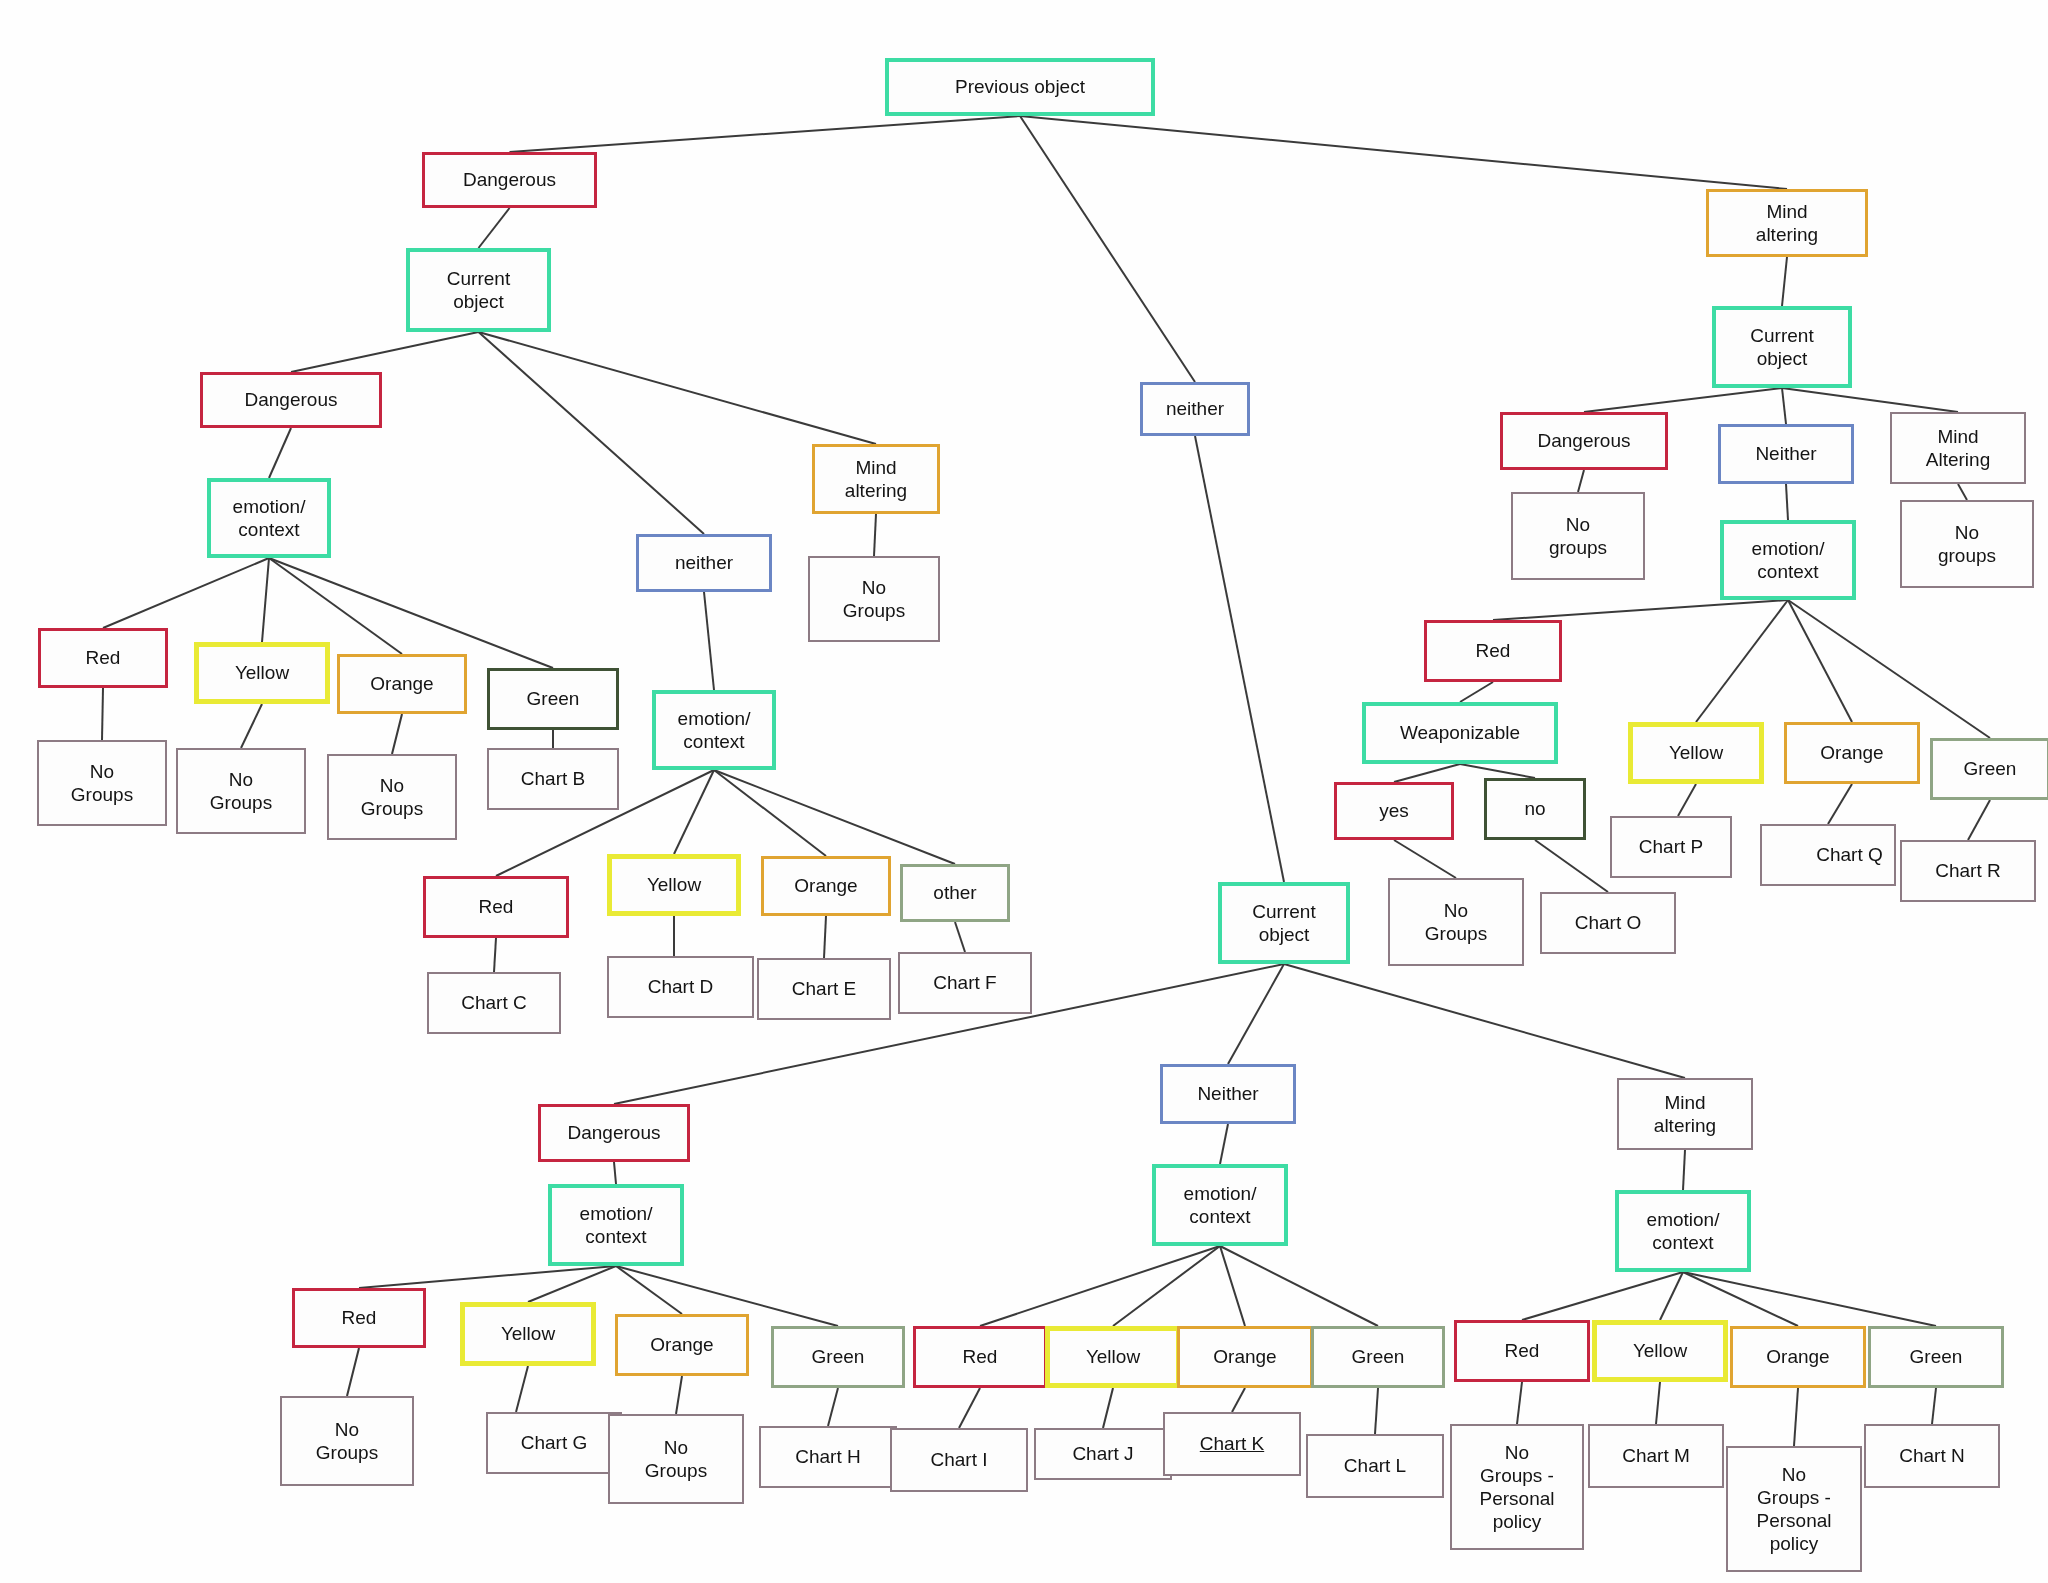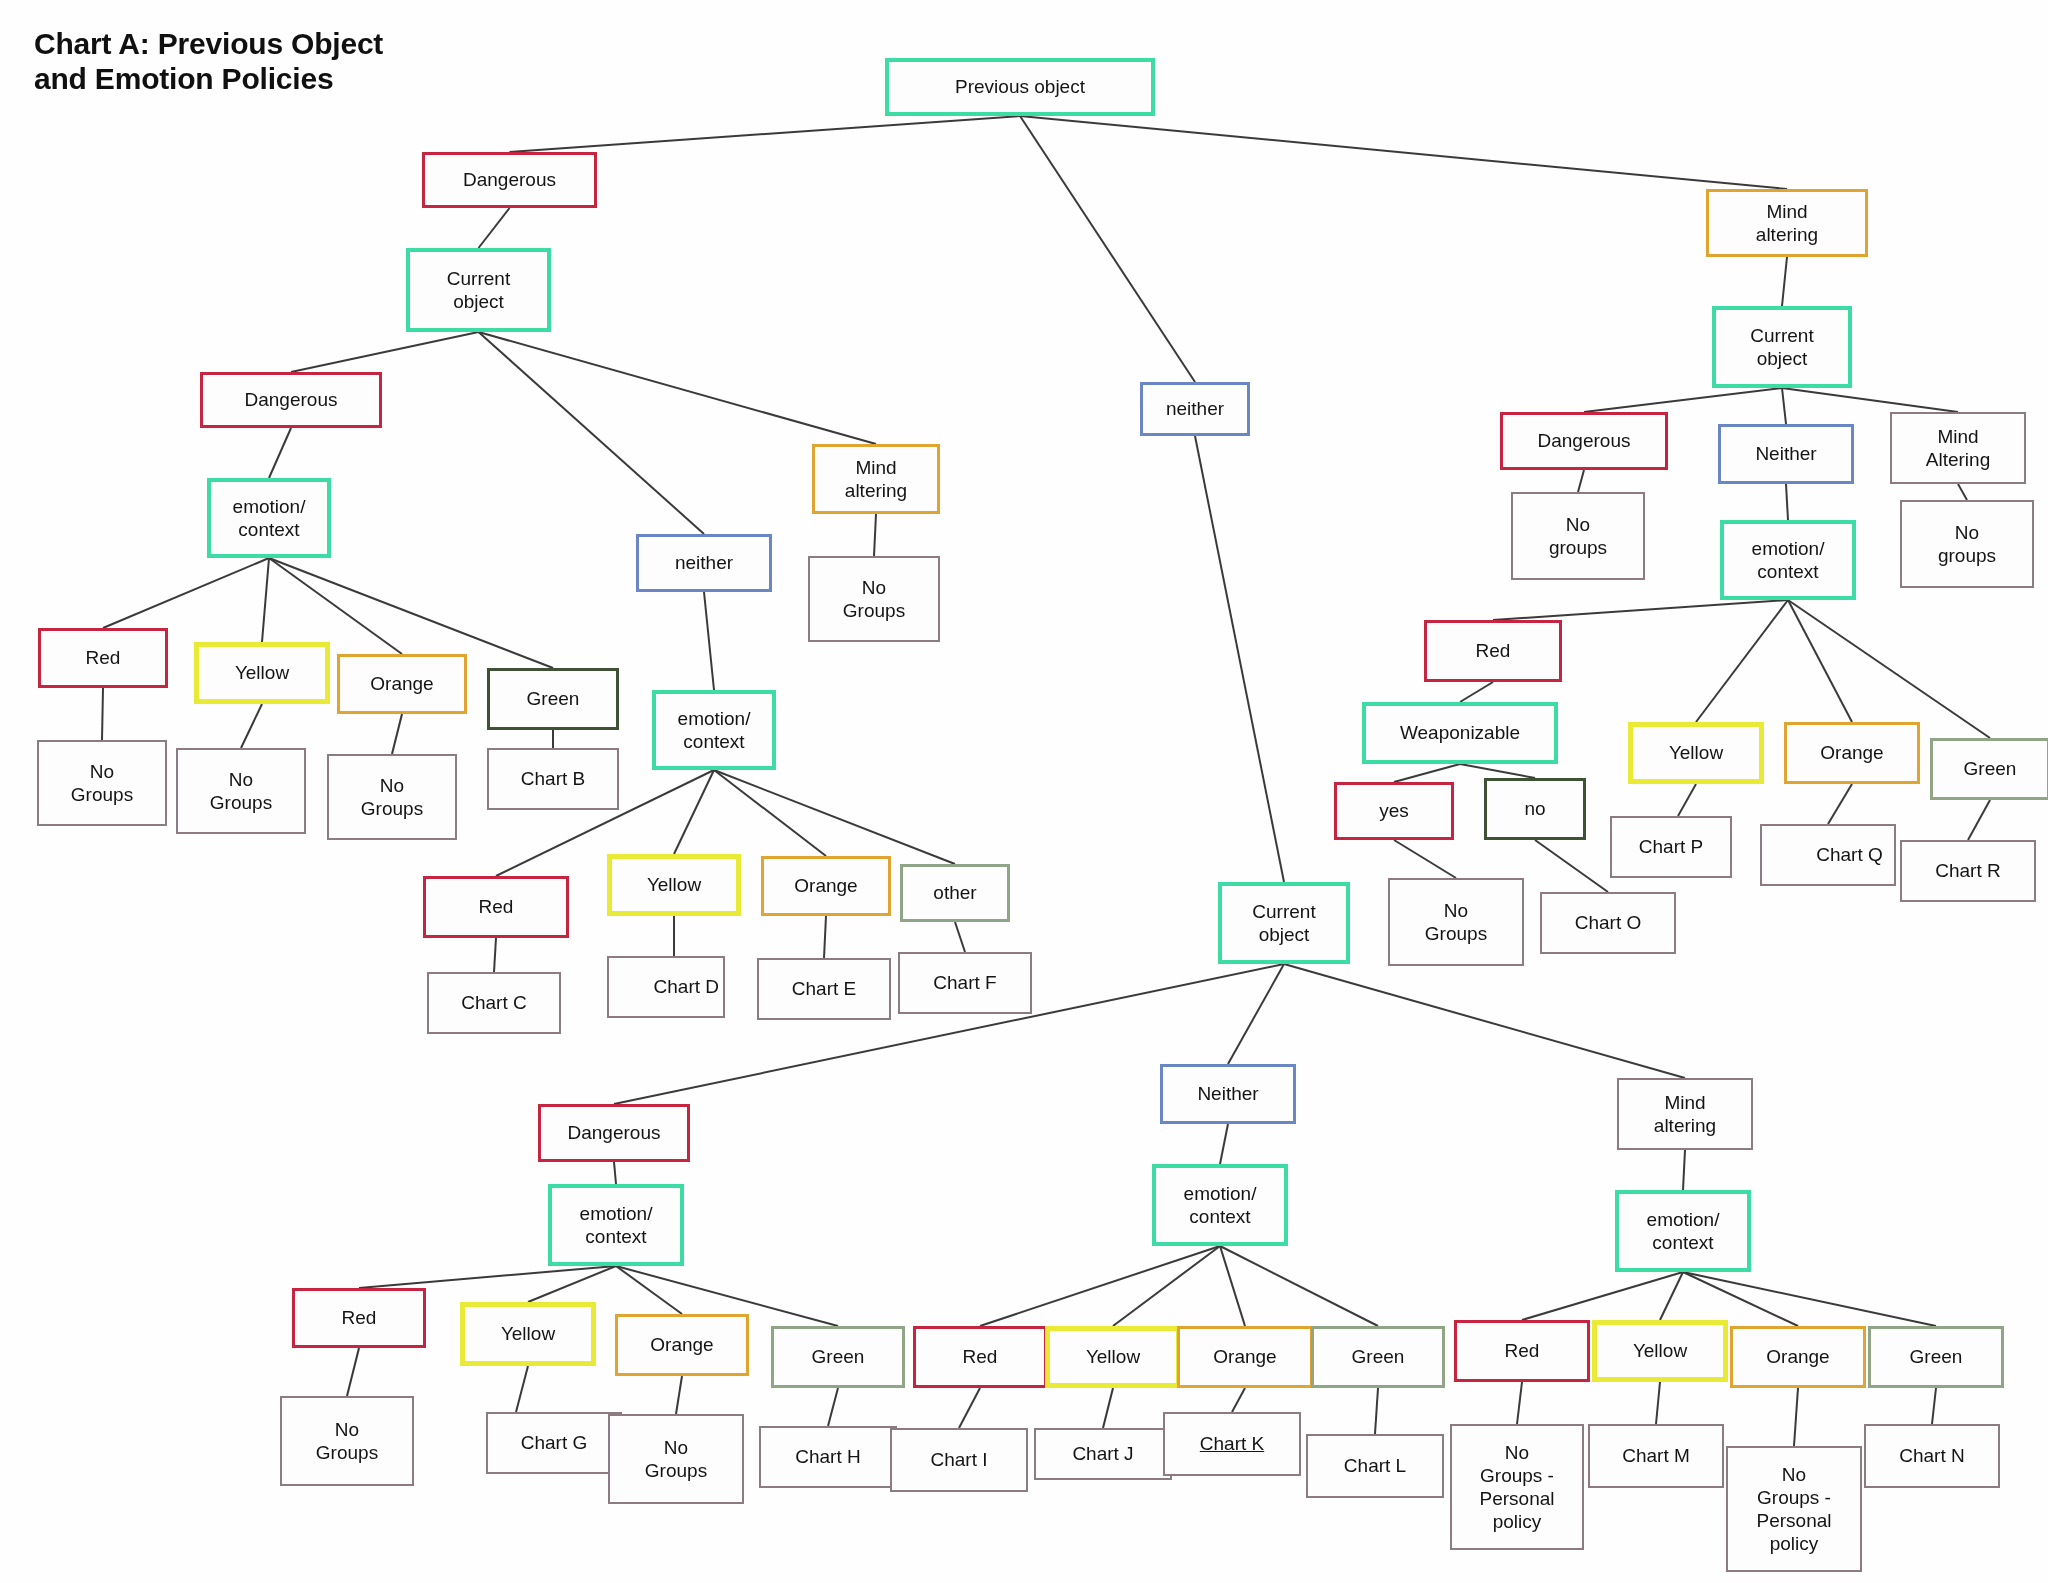--- a/index.html
+++ b/index.html
@@ -141,9 +141,6 @@
       <line x1="1852" y1="784" x2="1828" y2="824" stroke="#3a3a3a" stroke-width="2"></line>
       <line x1="1990" y1="800" x2="1968" y2="840" stroke="#3a3a3a" stroke-width="2"></line>
     </svg>
-  <div class="title">Chart A: Previous
-Object and Emotion
-Policies</div>
   <div id="nodes">
       <div class="node b-mint" style="left: 885px; top: 58px; width: 270px; height: 58px;">
         <span class="lbl">Previous object</span>

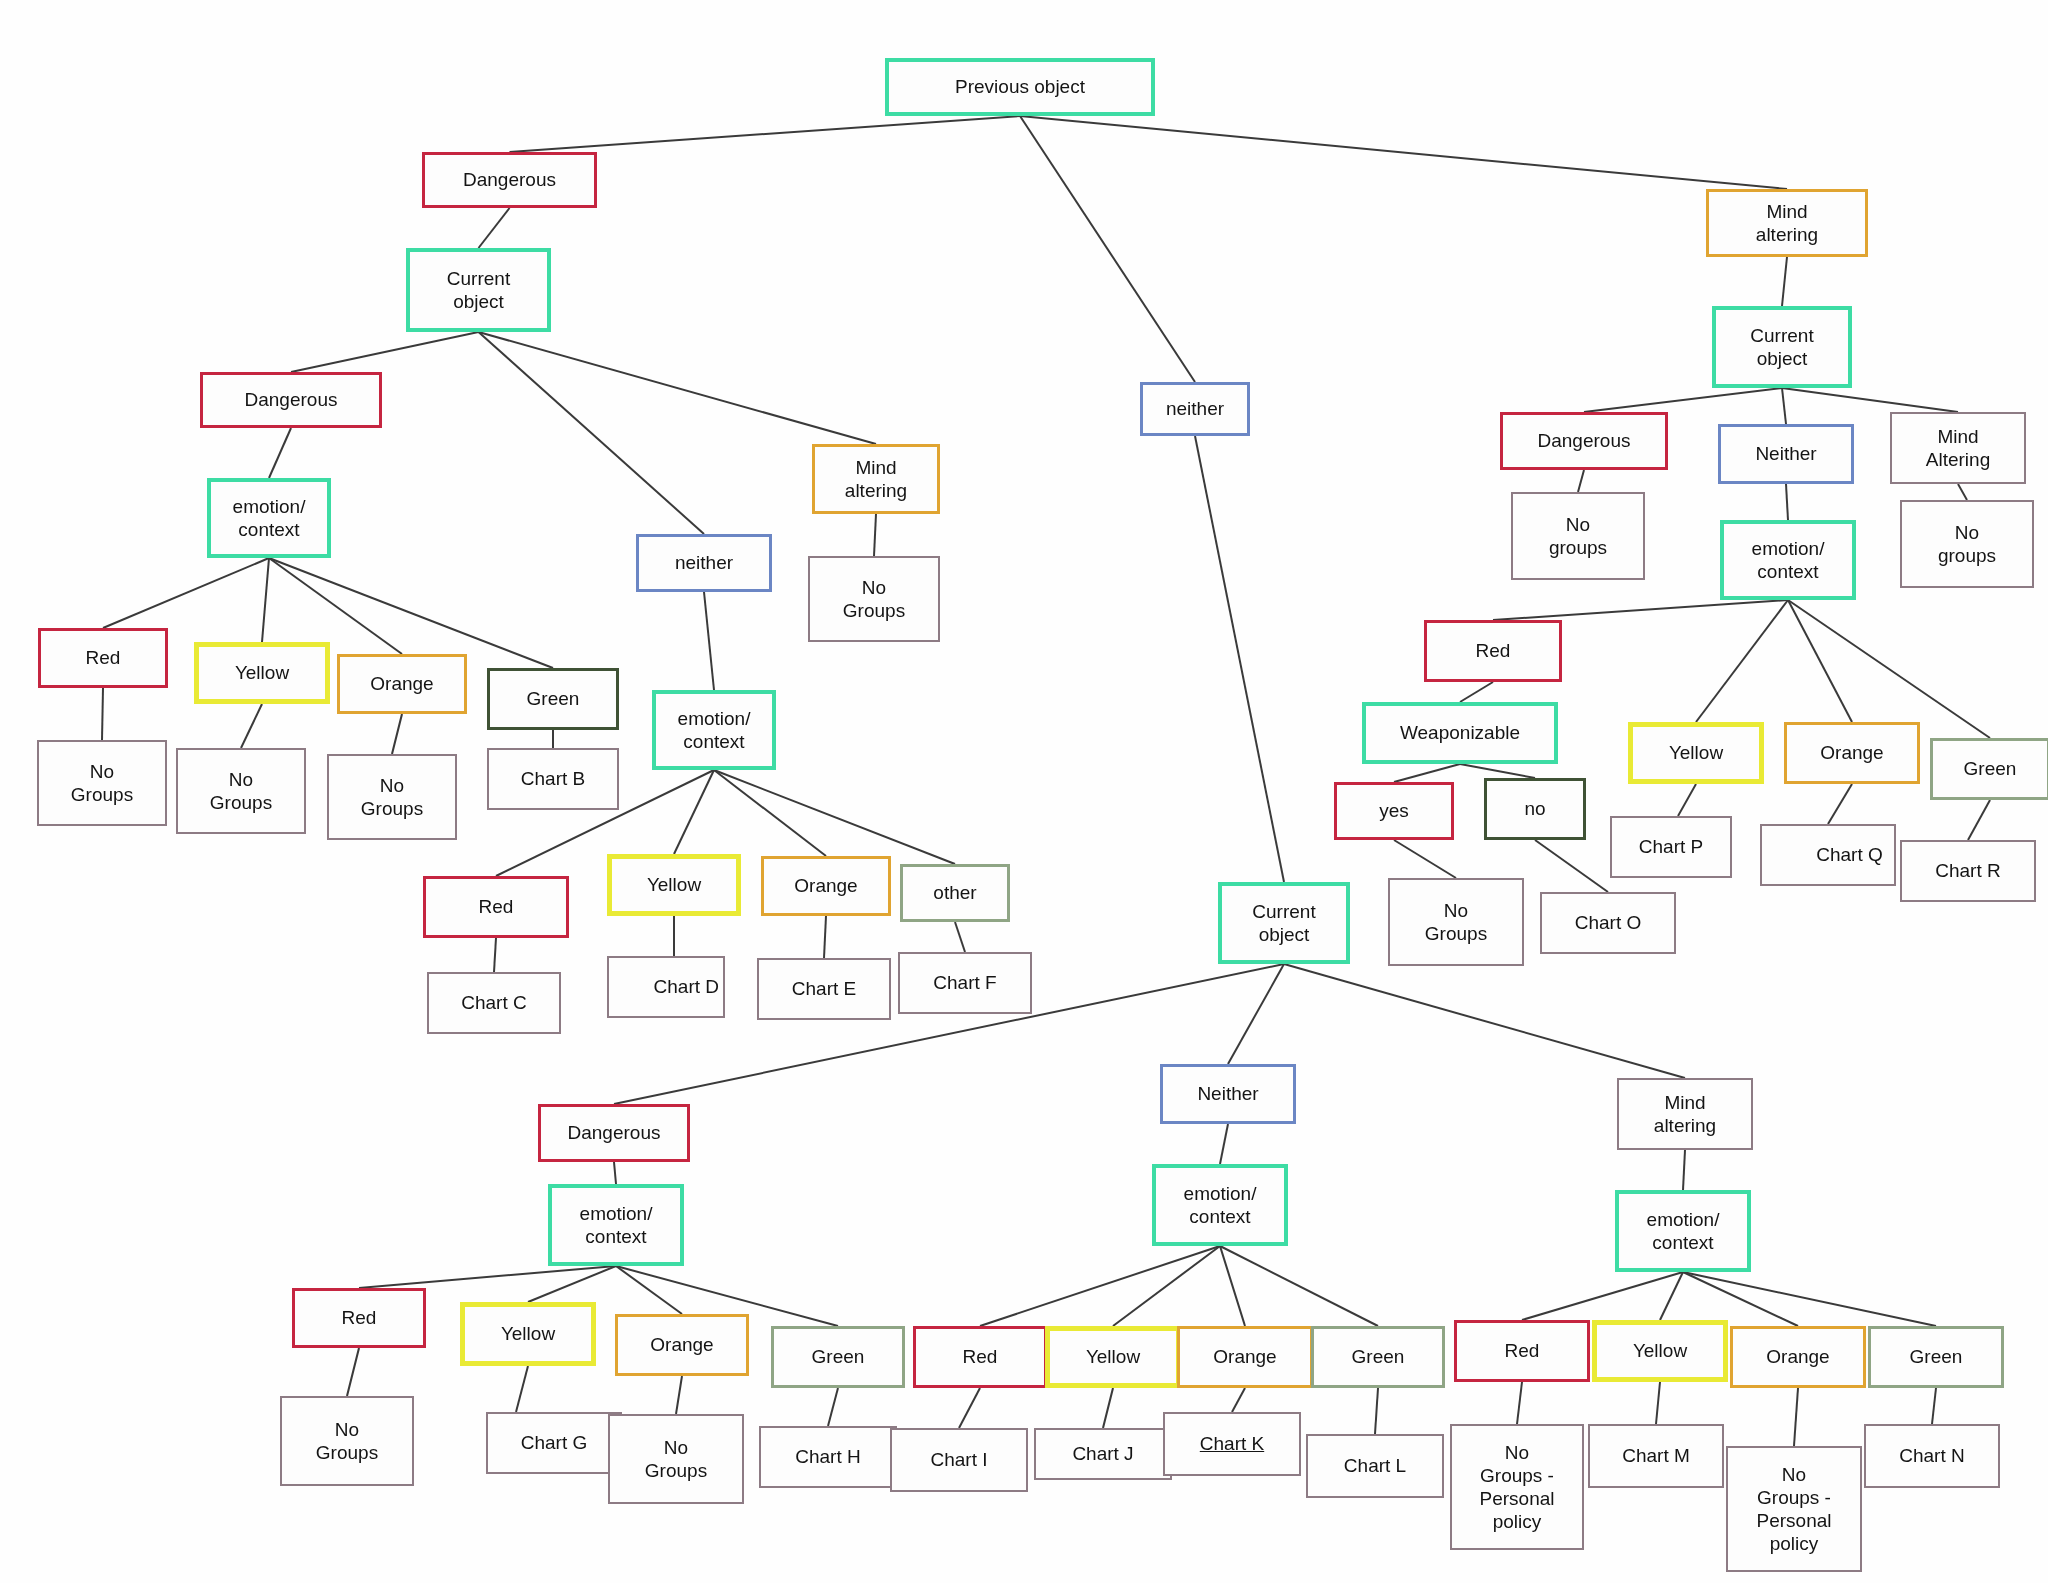--- a/index.html
+++ b/index.html
@@ -223,7 +223,7 @@
       <div class="node b-grey" style="left: 427px; top: 972px; width: 134px; height: 62px;">
         <span class="lbl">Chart C</span>
       </div>
-      <div class="node b-grey" style="left: 607px; top: 956px; width: 118px; height: 62px; justify-content: flex-end;">
+      <div class="node b-grey" style="left: 607px; top: 956px; width: 147px; height: 62px;">
         <span class="lbl">Chart D</span>
       </div>
       <div class="node b-grey" style="left: 757px; top: 958px; width: 134px; height: 62px;">

